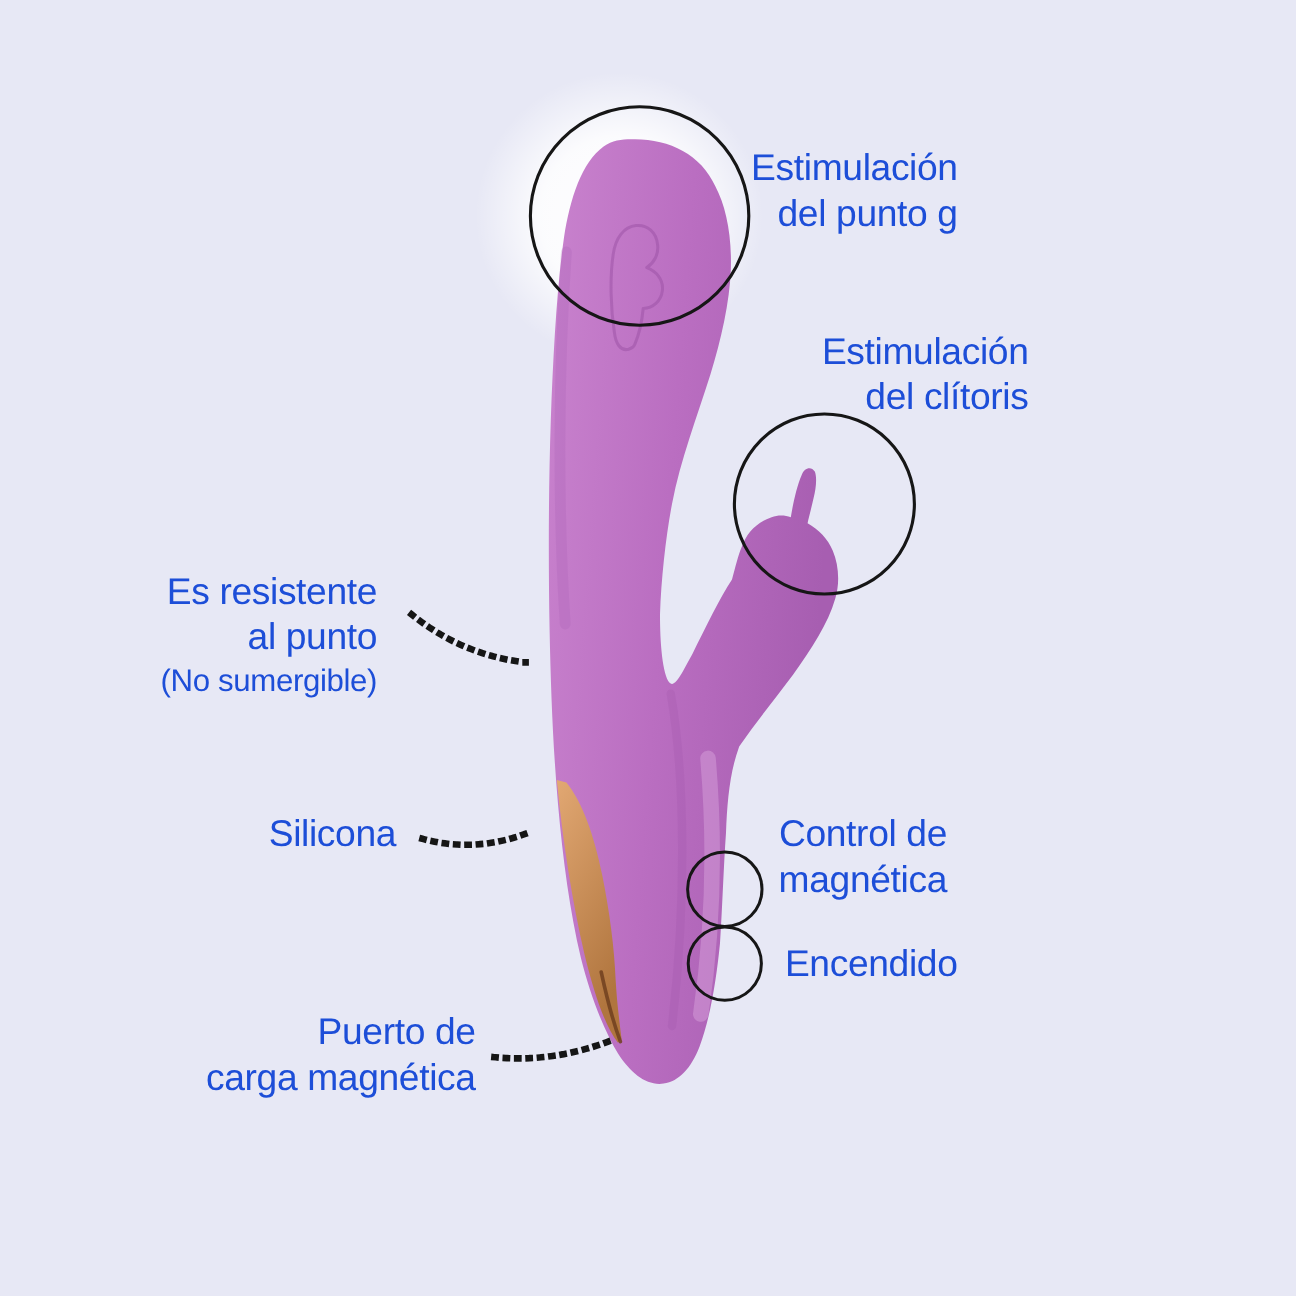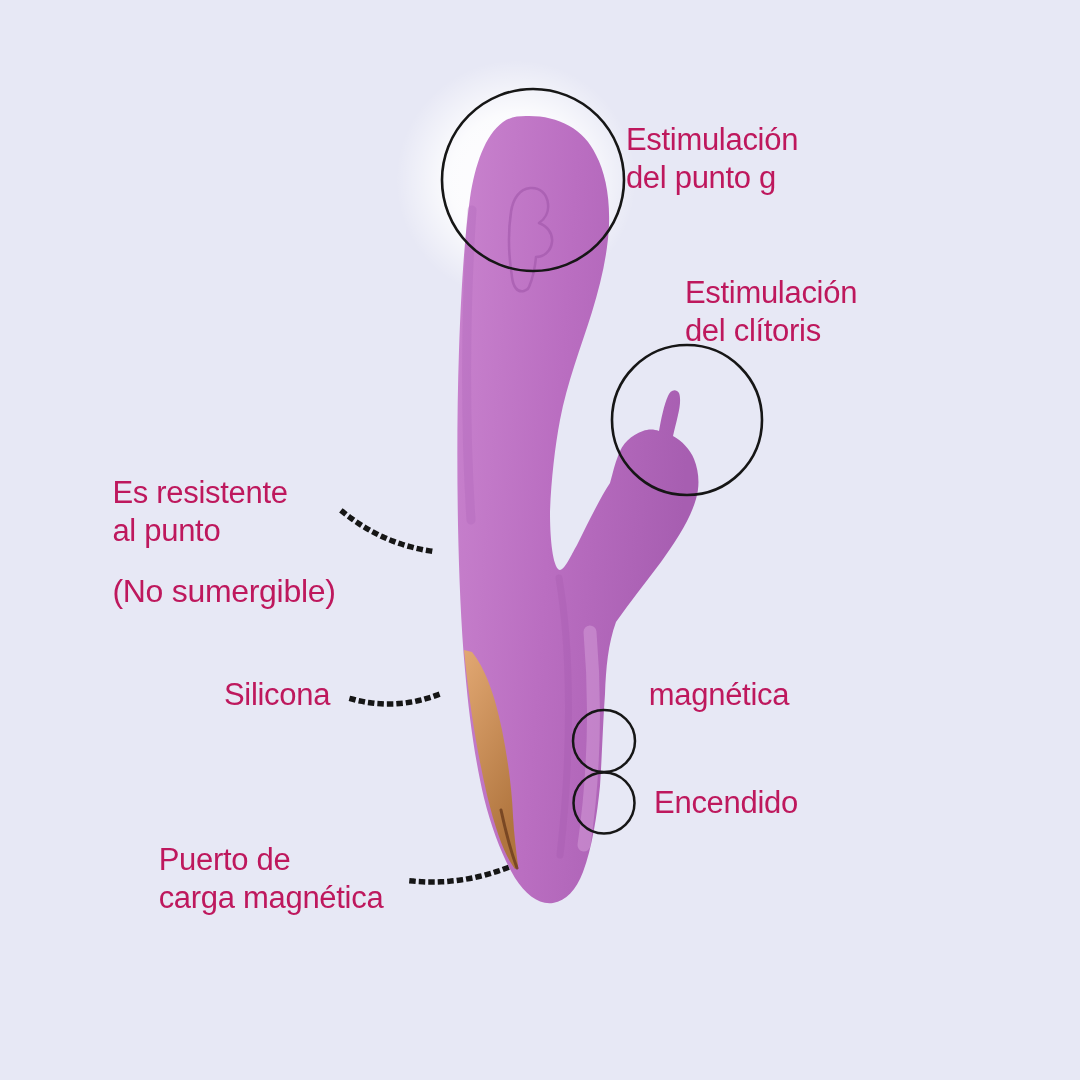--- a/index.html
+++ b/index.html
@@ -11,8 +11,8 @@
   .canvas svg{position:absolute;left:0;top:0;}
   .label{
     position:absolute;transform:translateX(-50%);
-    text-align:left;font-size:31px;line-height:38px;
-    letter-spacing:-0.3px;white-space:nowrap;color:#be185d;
+    text-align:right;font-size:31px;line-height:38px;
+    letter-spacing:-0.3px;white-space:nowrap;color:#1d4ed8;
   }
   .bold{font-weight:400;}
   .small{font-size:32px;line-height:34px;margin-top:24px;}

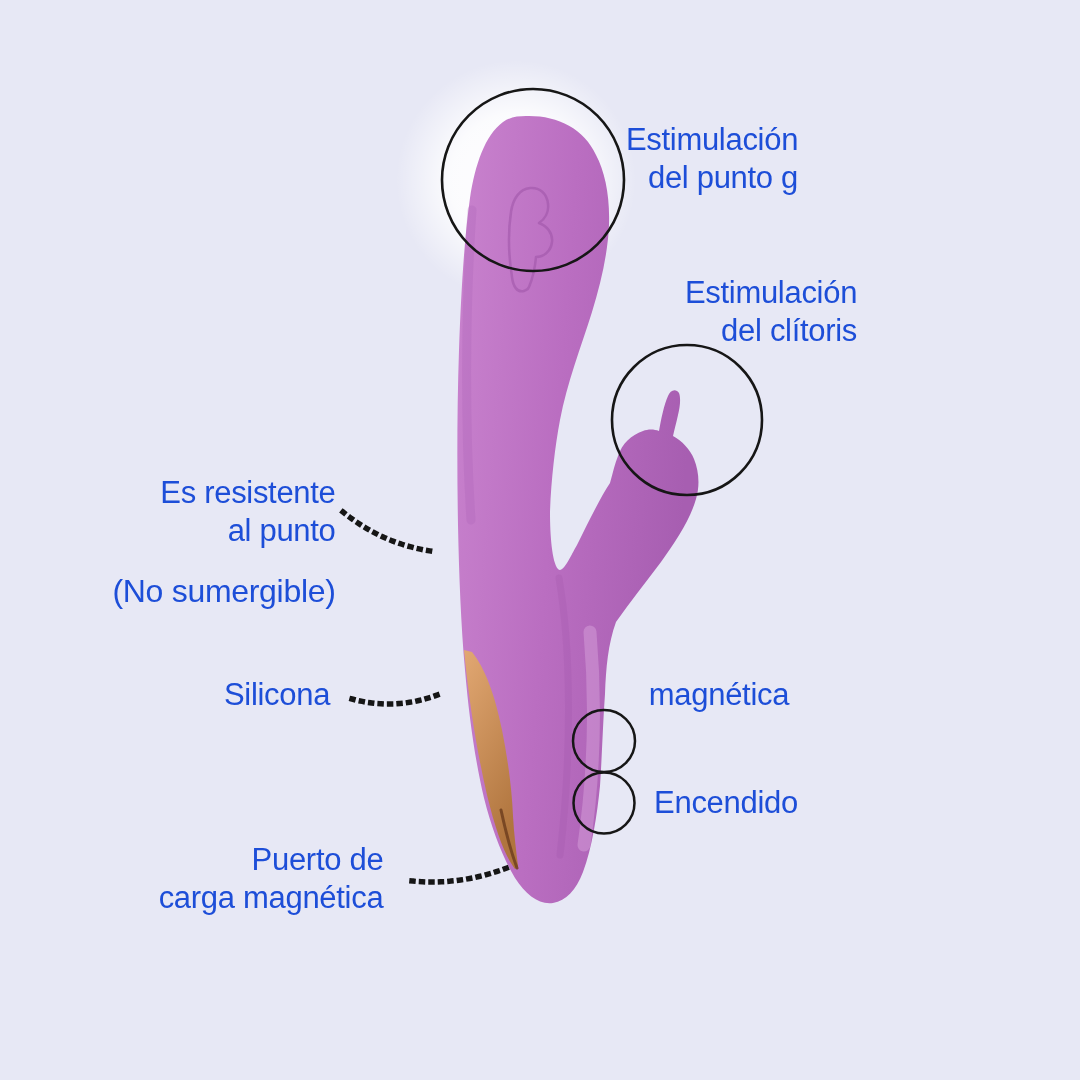--- a/index.html
+++ b/index.html
@@ -15,7 +15,7 @@
     letter-spacing:-0.3px;white-space:nowrap;color:#1d4ed8;
   }
   .bold{font-weight:400;}
-  .small{font-size:32px;line-height:34px;margin-top:24px;}
+  .small{font-size:26px;line-height:34px;}
 </style>
 </head>
 <body>

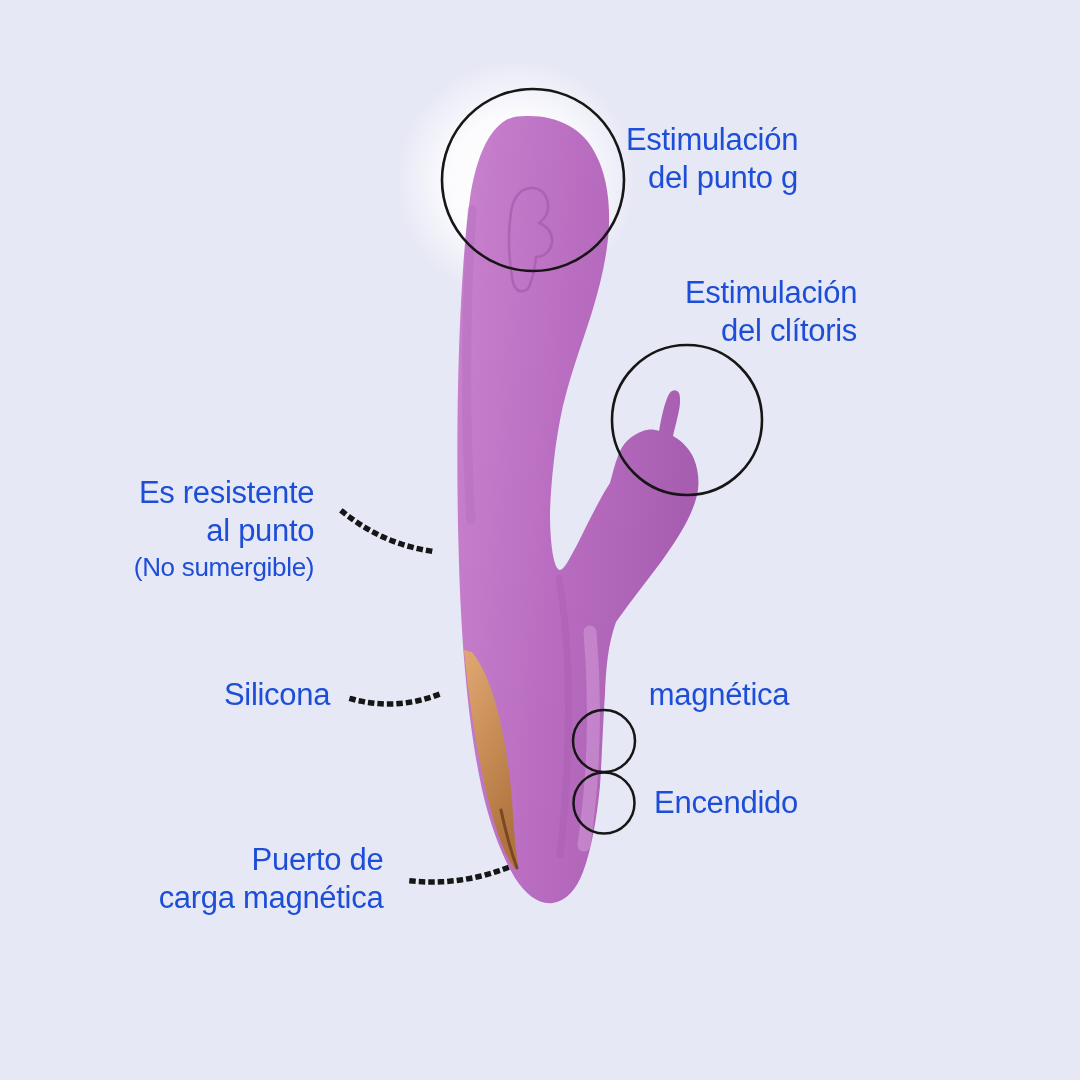--- a/index.html
+++ b/index.html
@@ -130,6 +130,7 @@
   </div>
 
   <div class="label" style="left:719px;top:676px">
+    <div>Control de</div>
     <div class="bold">magnética</div>
   </div>
 

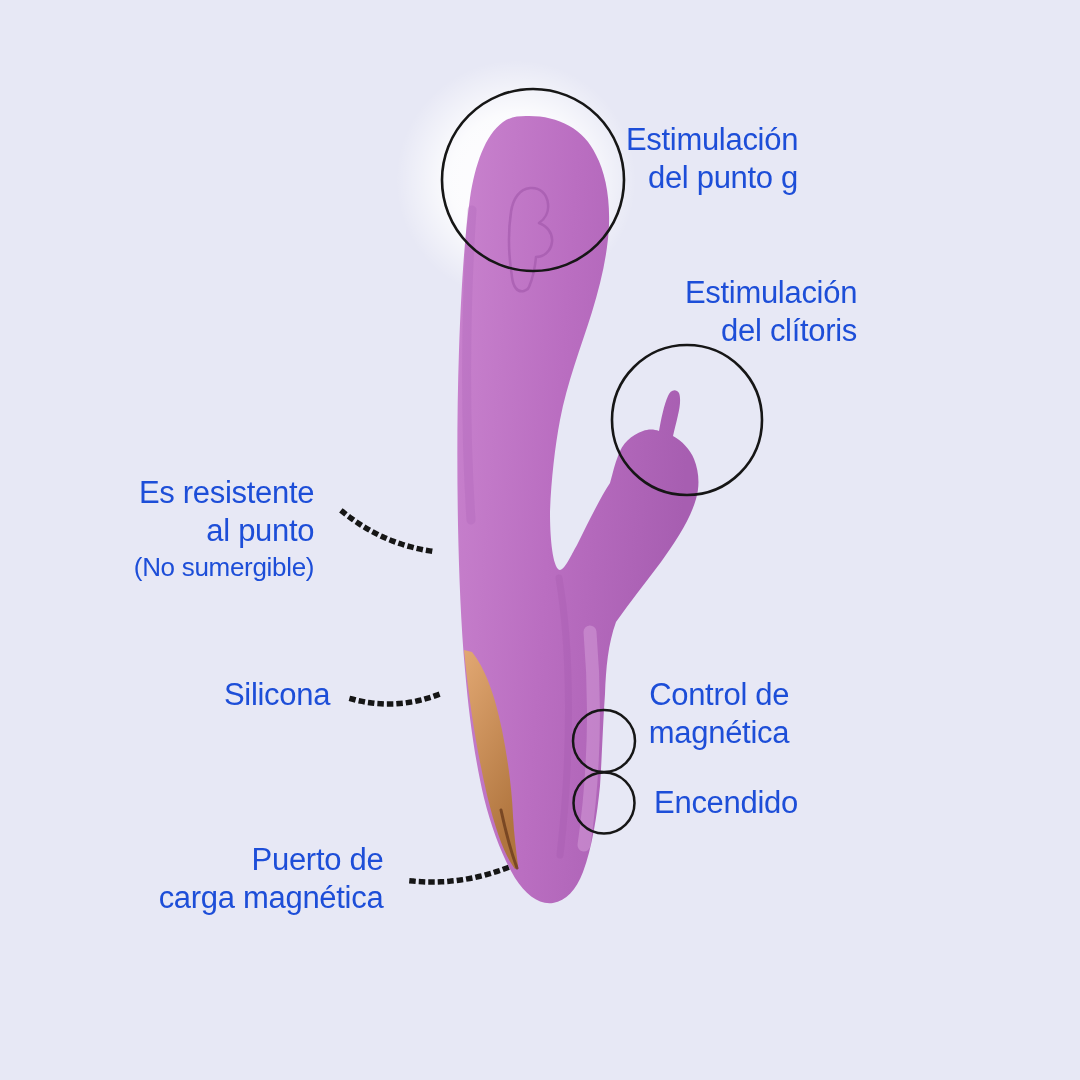--- a/index.html
+++ b/index.html
@@ -138,7 +138,7 @@
     <div>Encendido</div>
   </div>
 
-  <div class="label" style="left:271px;top:841px">
+  <div class="label" style="left:284px;top:841px">
     <div>Puerto de</div>
     <div class="bold">carga magnética</div>
   </div>

